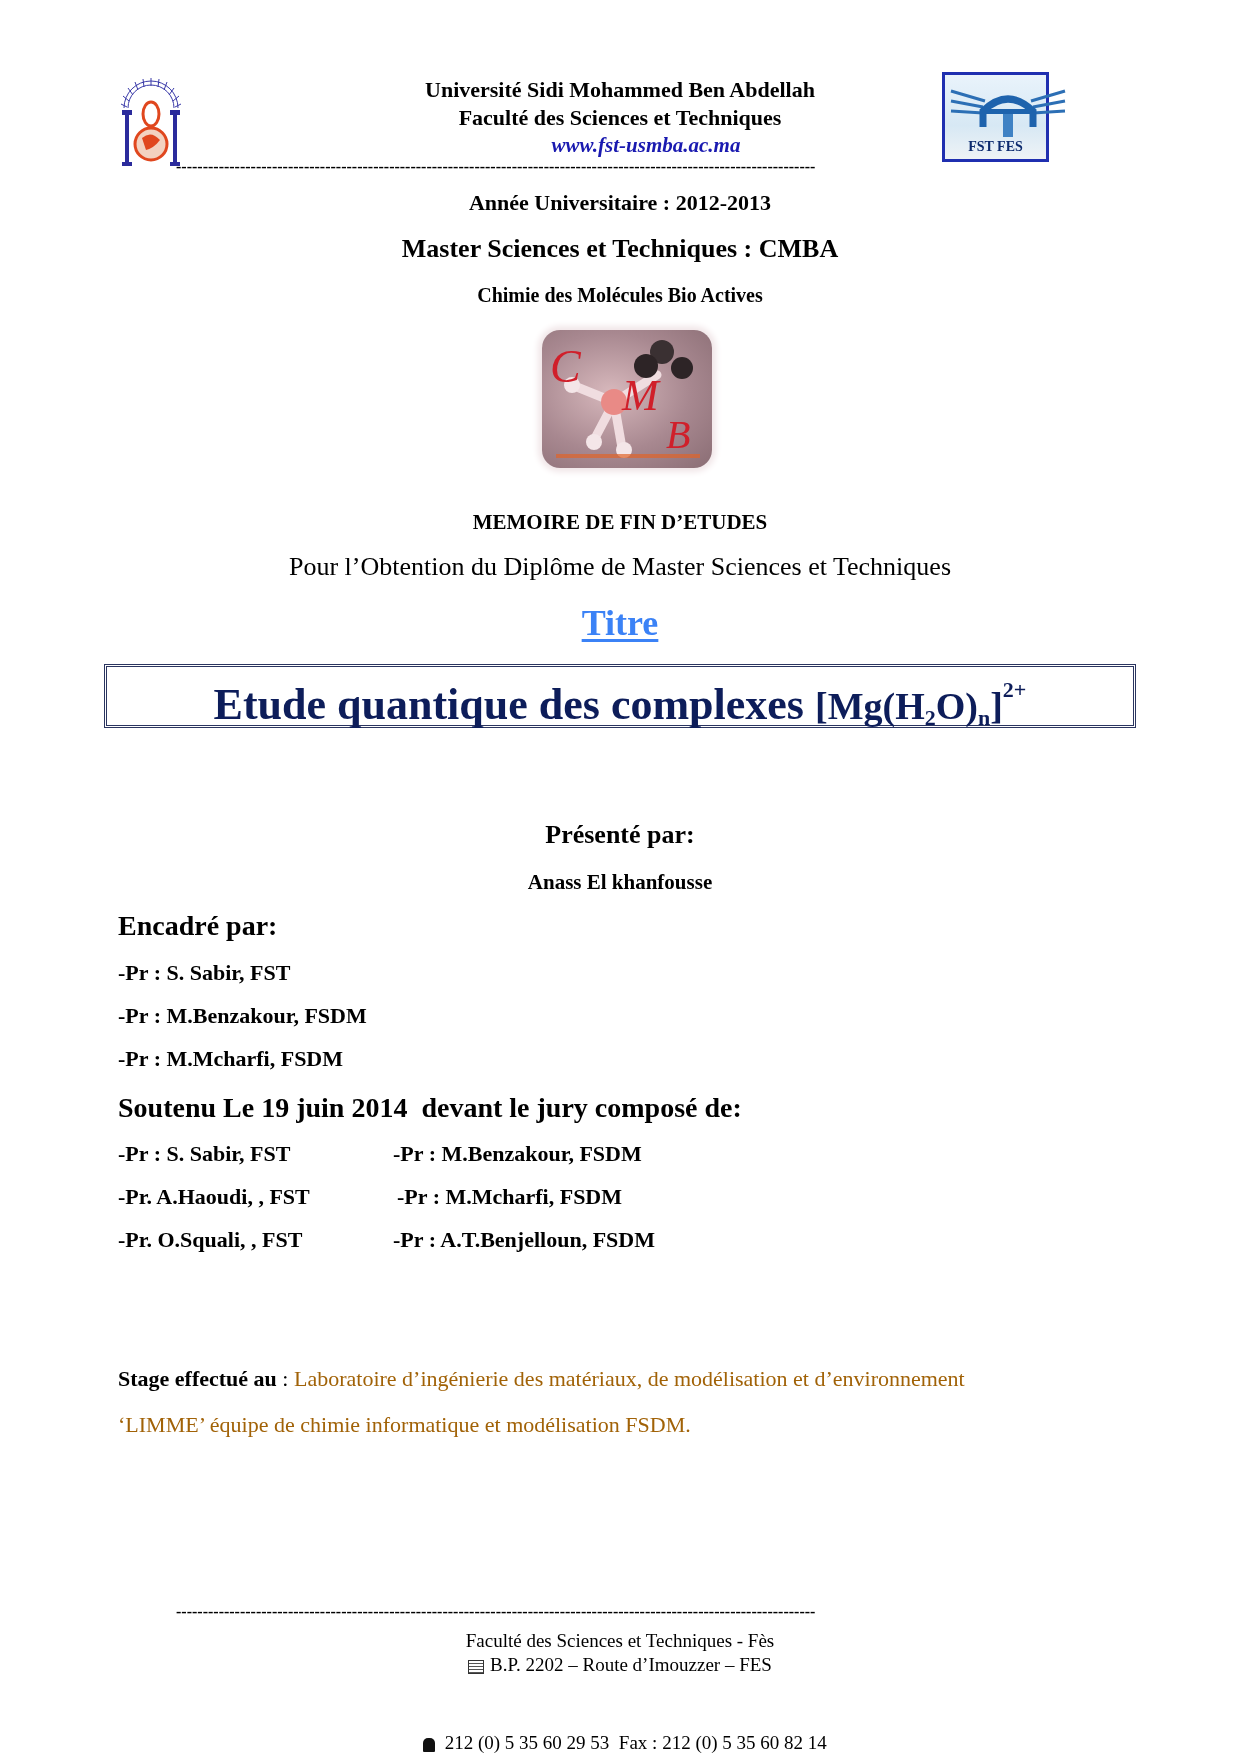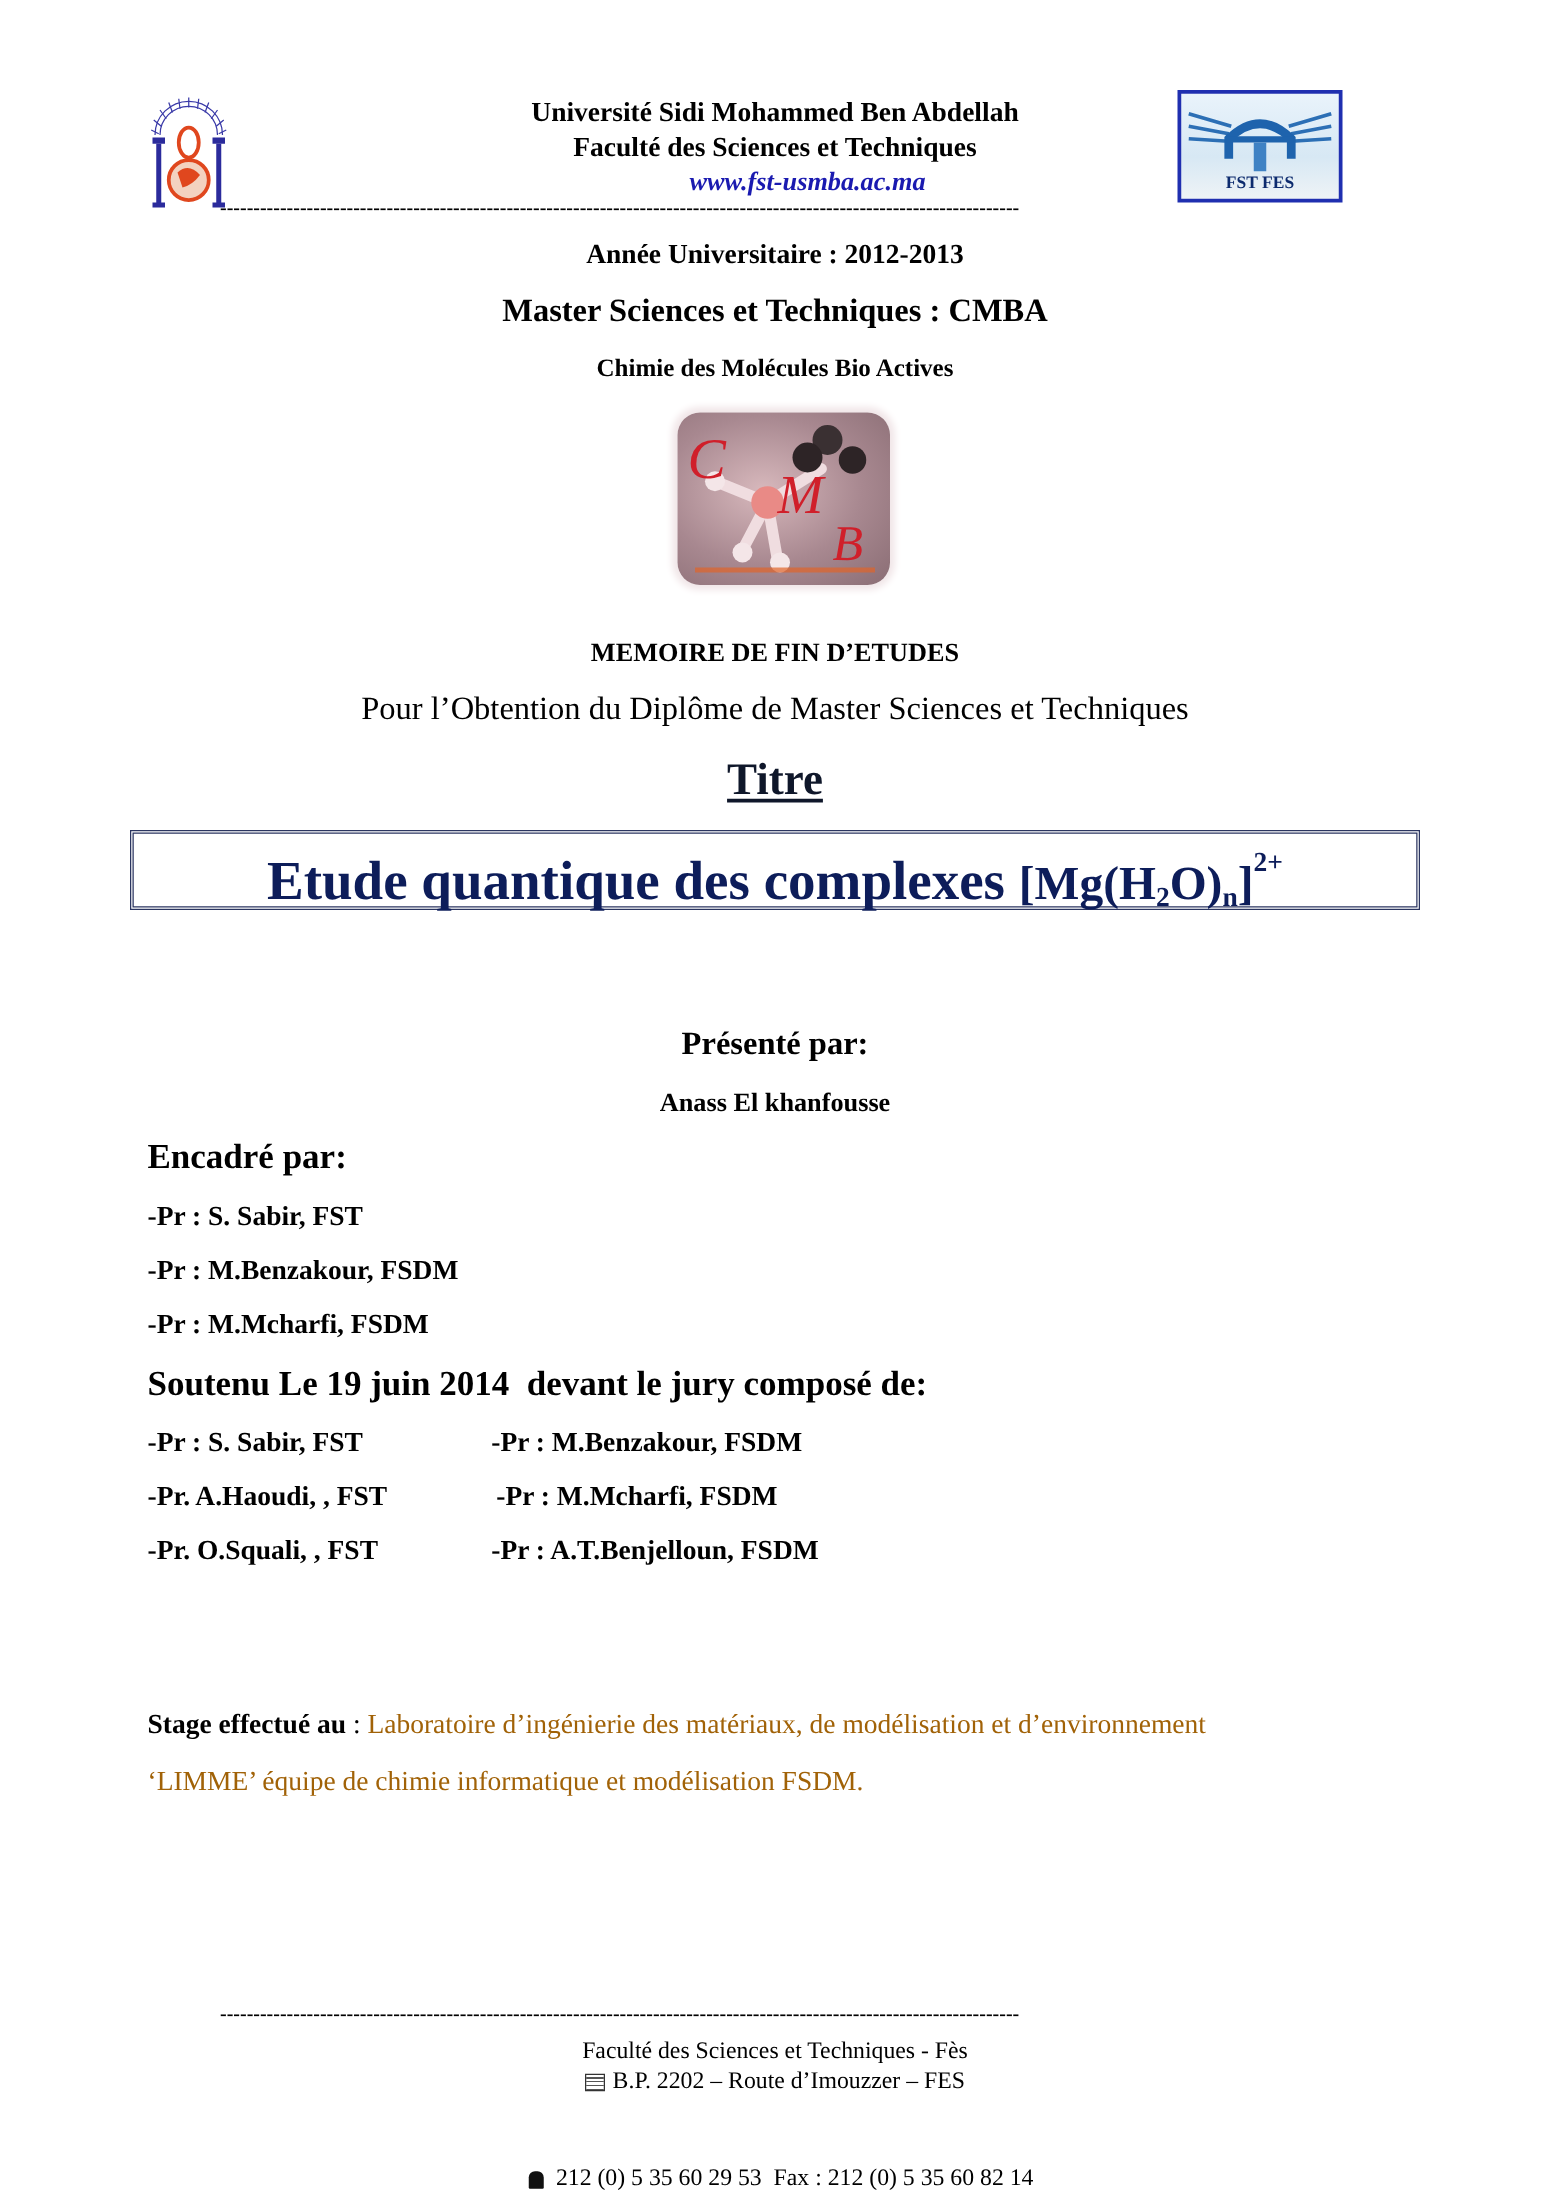--- a/index.html
+++ b/index.html
@@ -15,7 +15,7 @@
             letter-spacing: 0px; white-space: nowrap; overflow: hidden; color:#000; }
 
     .logo-left { left: 118px; top: 74px; width: 66px; height: 94px; }
-    .logo-right { left: 942px; top: 72px; width: 132px; height: 90px;
+    .logo-right { left: 942px; top: 72px; width: 107px; height: 90px;
                   border: 3px solid #1f2fb0; box-sizing: border-box;
                   background: linear-gradient(180deg,#e9f3fb 0%, #d7e8f4 60%, #eef3f6 100%); }
     .fst-text { position:absolute; left:0; width:100%; bottom:4px; text-align:center;

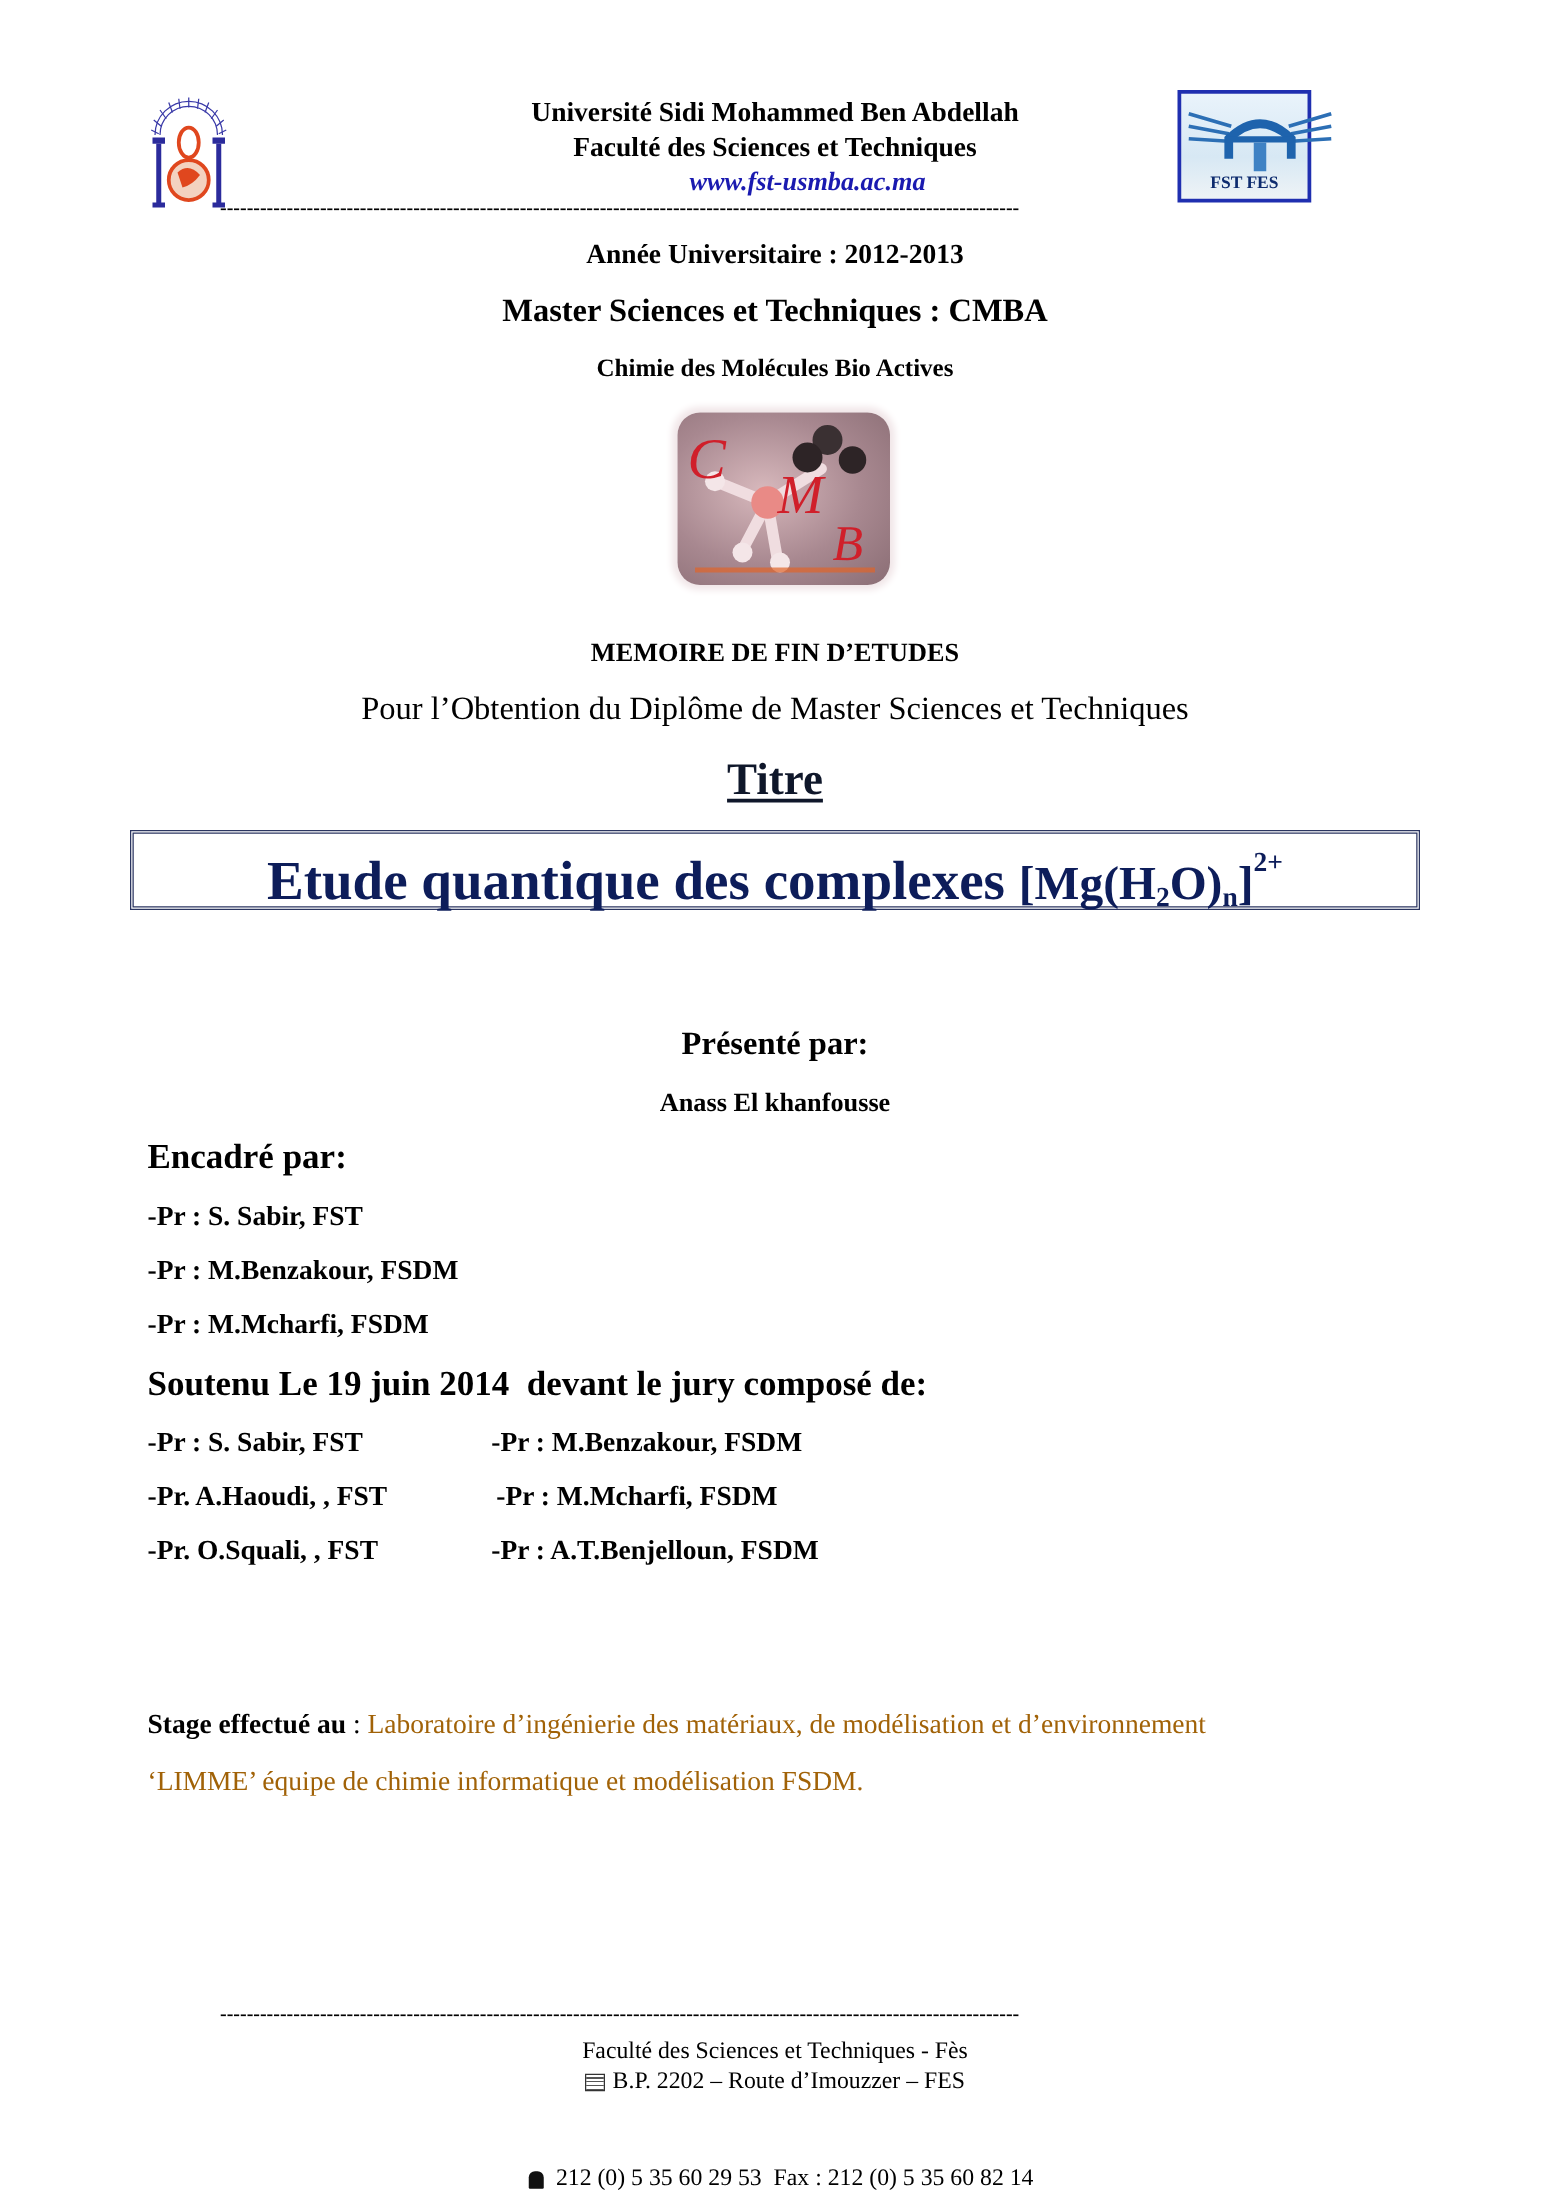--- a/index.html
+++ b/index.html
@@ -33,7 +33,7 @@
     .title-text sub { font-size: 22px; vertical-align: -6px; }
     .title-text sup { font-size: 22px; vertical-align: 22px; }
 
-    .titre { color:#0f172a; font-weight:bold; font-size:36px; text-decoration: underline;
+    .titre { color:#3b82f6; font-weight:bold; font-size:36px; text-decoration: underline;
              text-decoration-thickness: 3px; text-underline-offset: 4px; }
 
     .left-col { left: 118px; }

